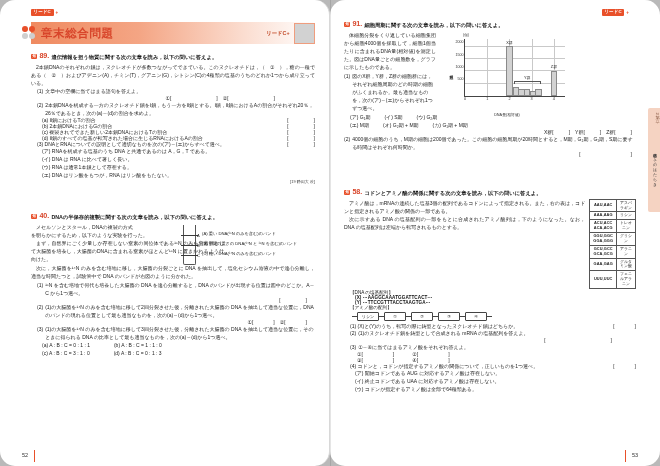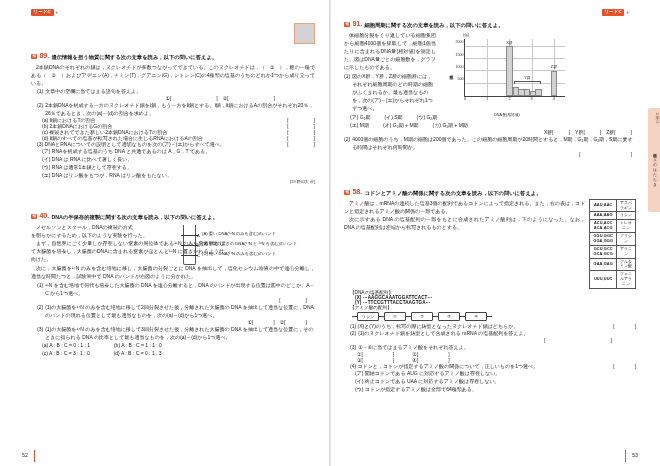--- a/index.html
+++ b/index.html
@@ -15,6 +15,7 @@
     background: #ffffff;
     height: 466px;
     overflow: hidden;
+    border-radius: 15px;
   }
   .page-left { width: 330px; border-right: 1px solid #d8d8d8; }
   .page-right { width: 330px; }

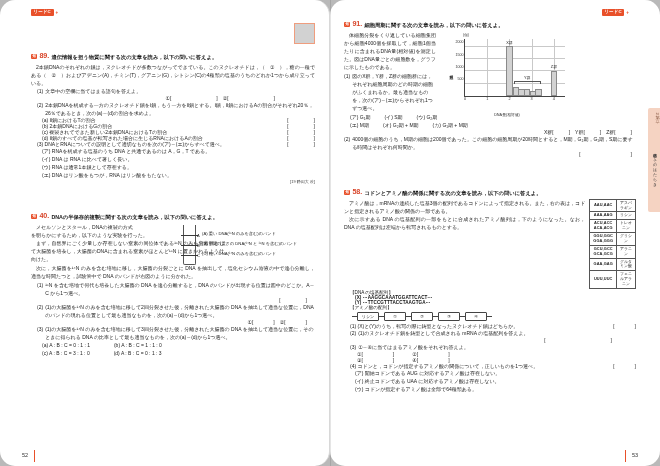--- a/index.html
+++ b/index.html
@@ -187,6 +187,19 @@
         <span class="plus">+</span>
       </div>
 
+      <div class="title-bar">
+        <div class="dots">
+          <span class="dot d1"></span>
+            <span class="dot d2"></span>
+          <span class="dot d3"></span>
+            <span class="dot d4"></span>
+        </div>
+        <div class="title-text">章末総合問題</div>
+        <div class="title-right">
+          <span class="title-lead">リードC+</span>
+          <span class="title-ans">解答番号</span>
+        </div>
+      </div>
       <div style="position:absolute; top:23px; right:14px;">
         <div class="qr-box"></div>
       </div>

